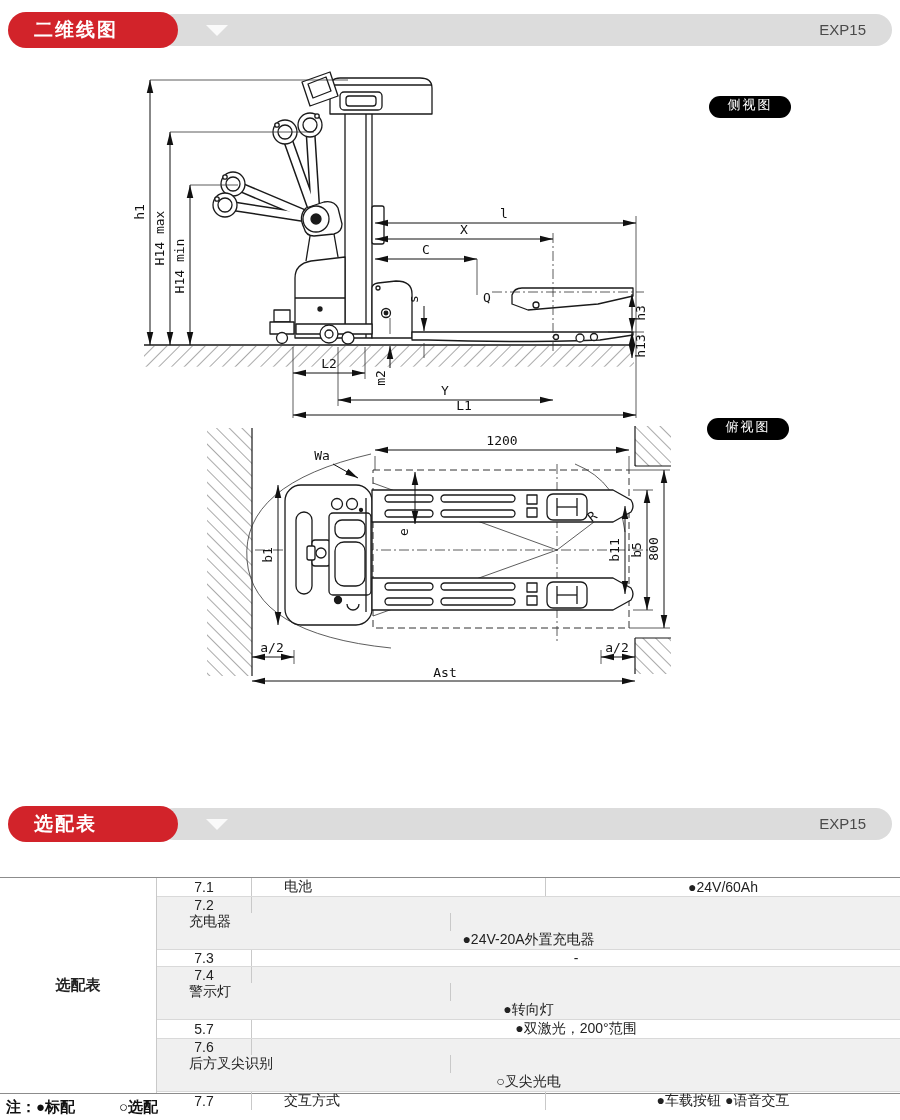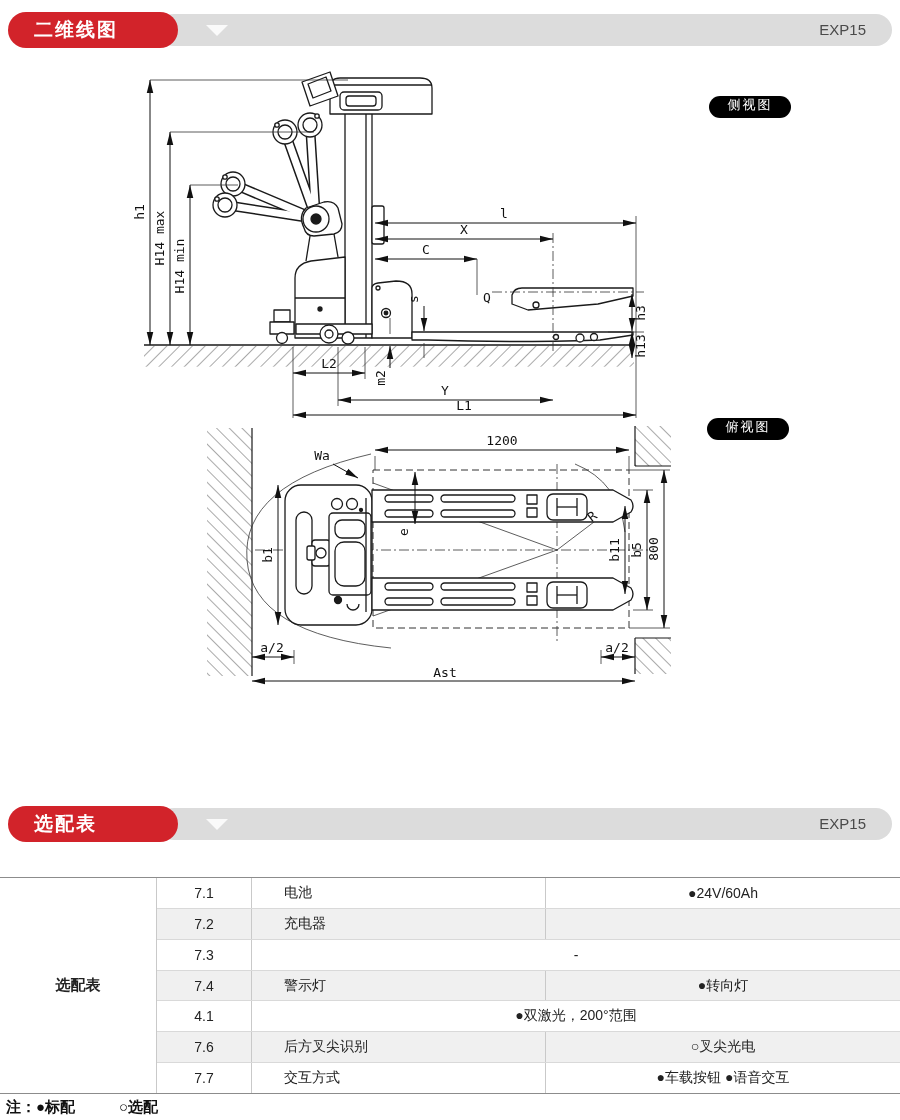--- a/index.html
+++ b/index.html
@@ -30,7 +30,7 @@
     font-weight:bold;font-size:15px;border-right:1px solid #c9c9c9;box-sizing:border-box;}
   .opt-rows{flex:1;display:flex;flex-direction:column;}
   .opt-row{flex:1;display:flex;align-items:stretch;}
-  .opt-row.shaded{background:#f0f0f0;}
+  .opt-row.shaded{background:#f0f0f0;flex-direction:column;}
   .opt-row + .opt-row{border-top:1px solid #d9d9d9;}
   .col-no{width:95px;display:flex;align-items:center;justify-content:center;border-right:1px solid #c9c9c9;box-sizing:border-box;}
   .col-item{width:294px;display:flex;align-items:center;padding-left:32px;border-right:1px solid #c9c9c9;box-sizing:border-box;}

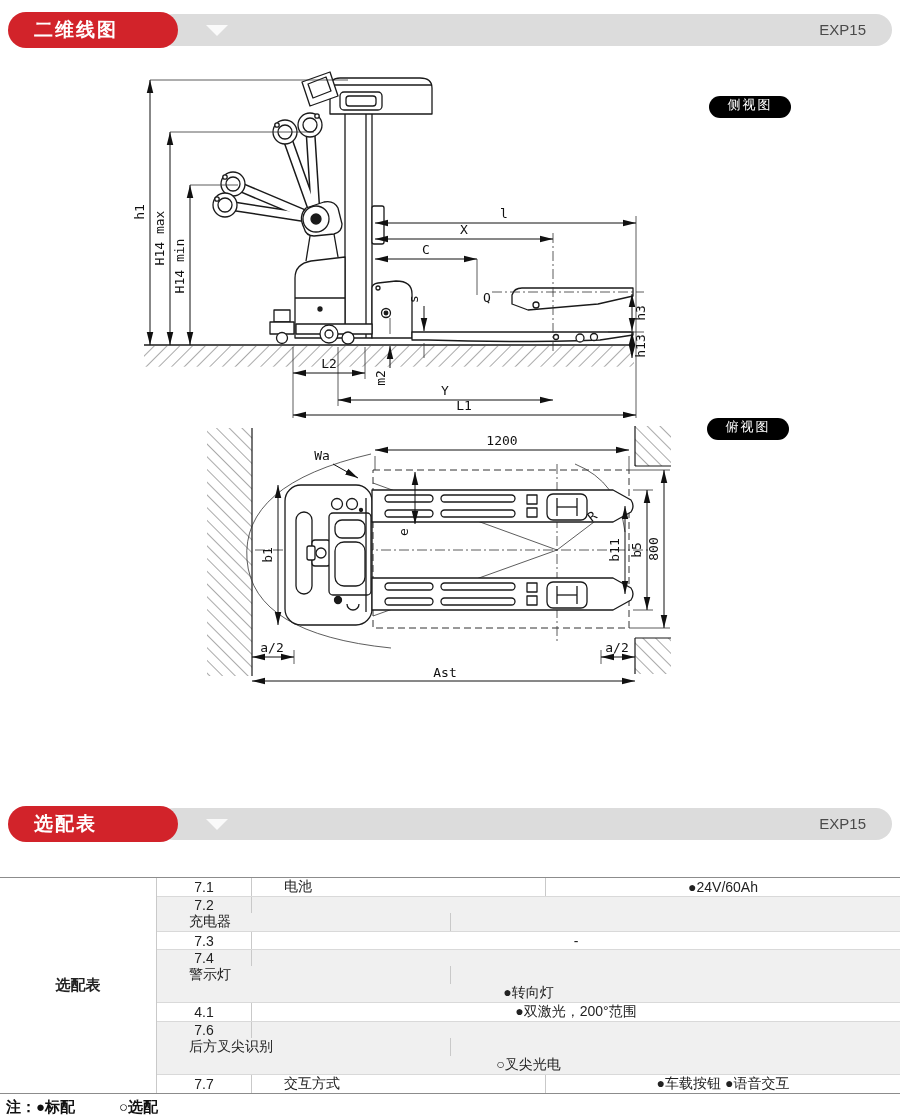--- a/index.html
+++ b/index.html
@@ -335,6 +335,7 @@
     <div class="opt-row shaded">
       <div class="col-no">7.2</div>
       <div class="col-item">充电器</div>
+      <div class="col-val">●24V-20A外置充电器</div>
     </div>
     <div class="opt-row">
       <div class="col-no">7.3</div>

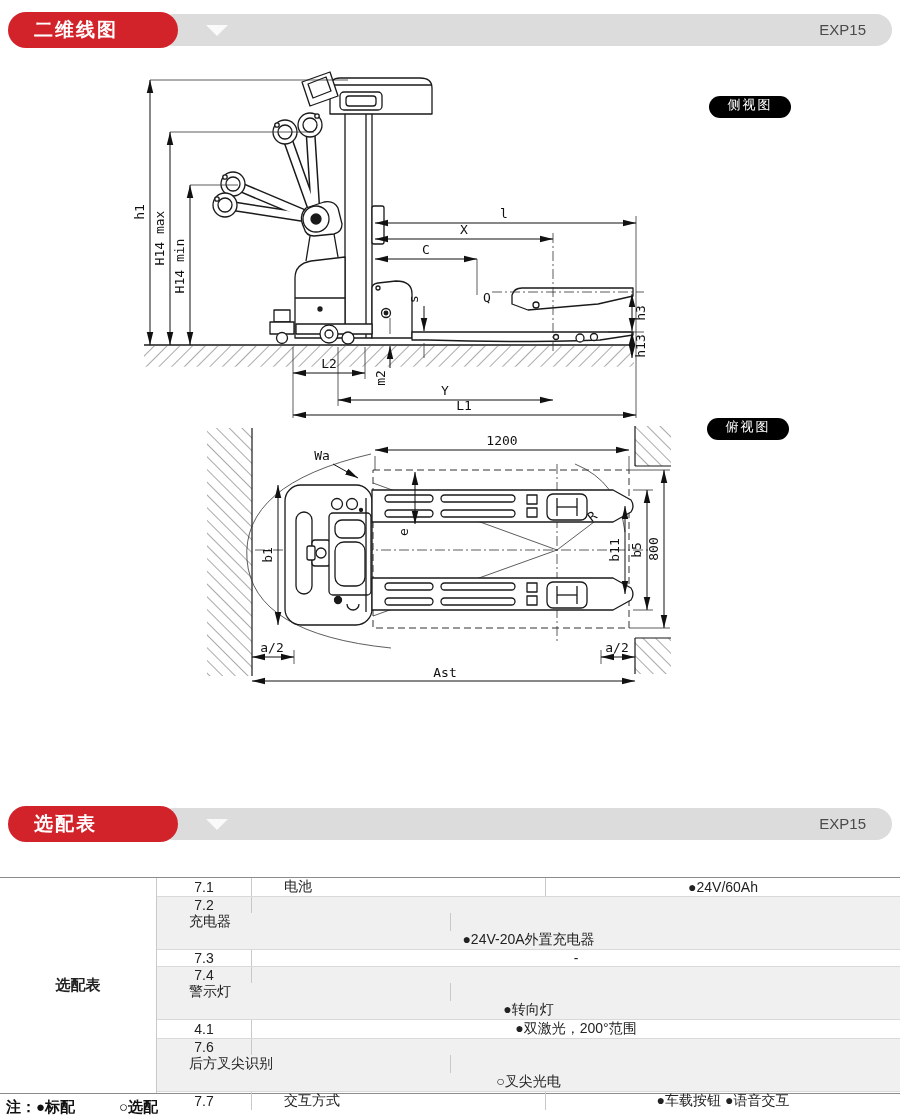--- a/index.html
+++ b/index.html
@@ -347,7 +347,7 @@
       <div class="col-val">●转向灯</div>
     </div>
     <div class="opt-row">
-      <div class="col-no">4.1</div>
+      <div class="col-no">5.7</div>
       <div class="col-val">●双激光，200°范围</div>
     </div>
     <div class="opt-row shaded">

